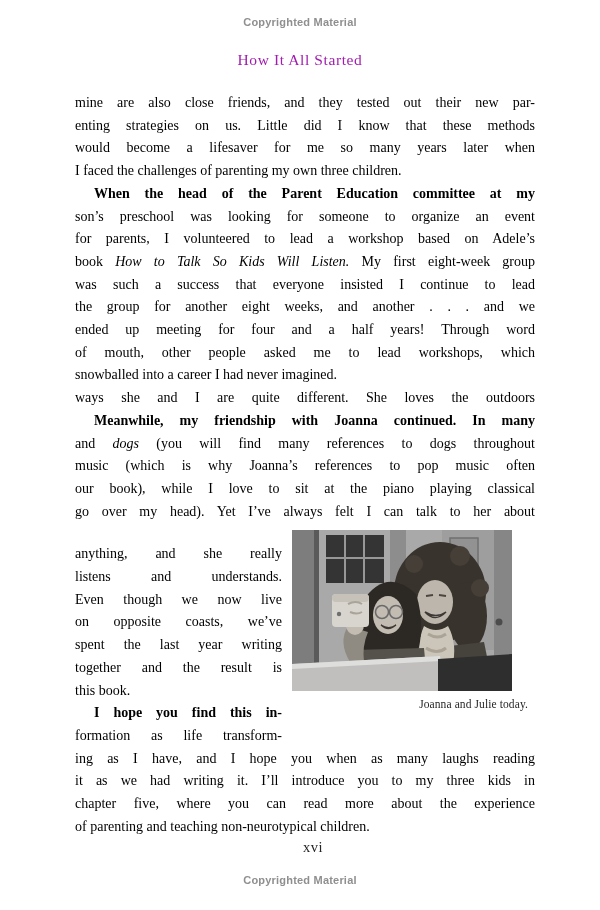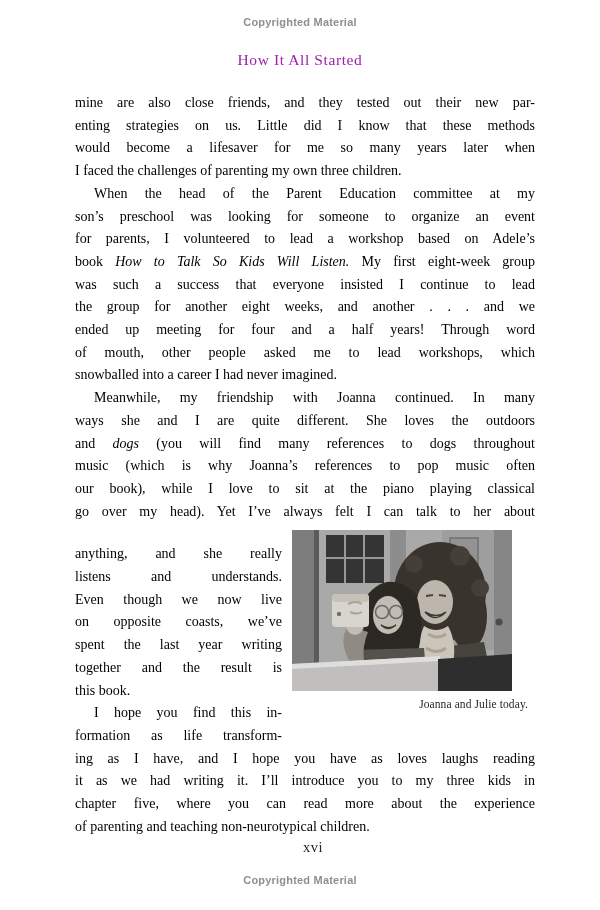--- a/index.html
+++ b/index.html
@@ -32,7 +32,7 @@
   }
   .line { text-align: justify; text-align-last: justify; }
   .line.end { text-align-last: left; }
-  .line.indent { text-indent: 19px; }
+  .line.indent { text-indent: 19px; font-weight: bold; }
   .it { font-style: italic; }
   .narrow { width: 207px; margin-top: 20px; }
   .photo-figure { position: absolute; left: 292px; top: 530px; width: 236px; text-align: right; }

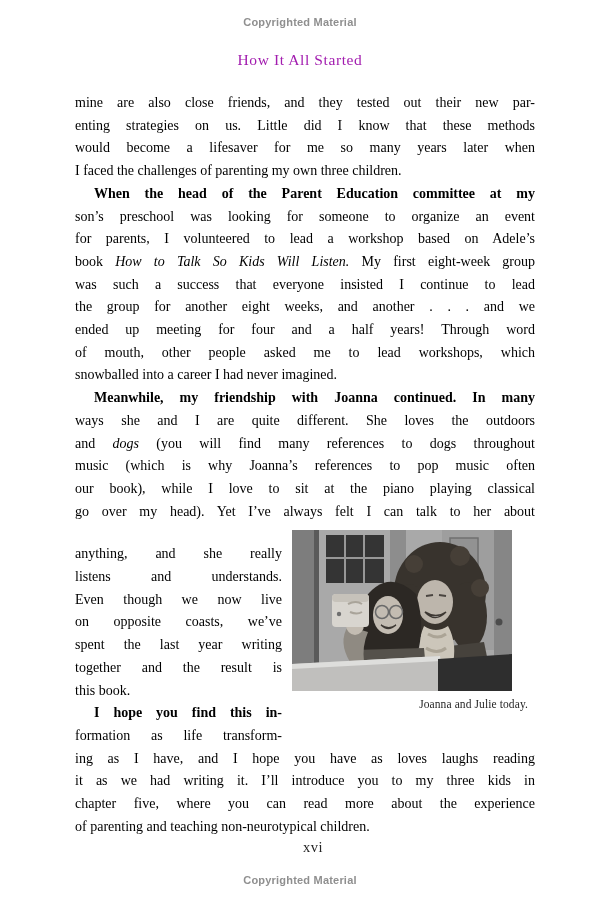--- a/index.html
+++ b/index.html
@@ -67,8 +67,8 @@
         <div class="line"><span>ended up meeting for four and a half years! Through word</span></div>
         <div class="line"><span>of mouth, other people asked me to lead workshops, which</span></div>
         <div class="line end"><span>snowballed into a career I had never imagined.</span></div>
+        <div class="line"><span>ways she and I are quite different. She loves the outdoors</span></div>
         <div class="line indent"><span>Meanwhile, my friendship with Joanna continued. In many</span></div>
-        <div class="line"><span>ways she and I are quite different. She loves the outdoors</span></div>
         <div class="line"><span>and </span><span class="it">dogs</span><span> (you will find many references to dogs throughout</span></div>
         <div class="line"><span>music (which is why Joanna’s references to pop music often</span></div>
         <div class="line"><span>our book), while I love to sit at the piano playing classical</span></div>

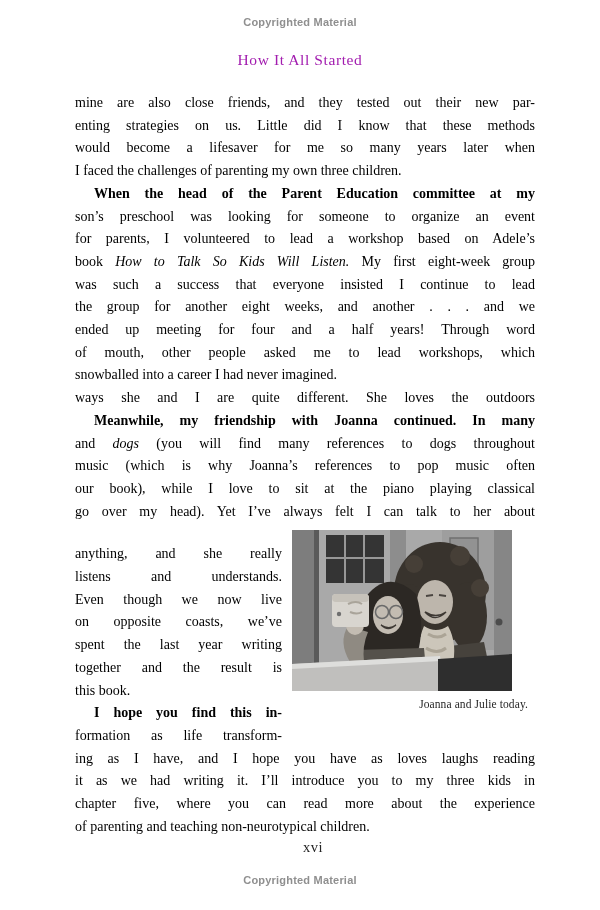--- a/index.html
+++ b/index.html
@@ -86,7 +86,7 @@
         <div class="line"><span>formation as life transform-</span></div>
       </div>
     <div class="full">
-        <div class="line"><span>ing as I have, and I hope you have as loves laughs reading</span></div>
+        <div class="line"><span>ing as I have, and I hope you when as many laughs reading</span></div>
         <div class="line"><span>it as we had writing it. I’ll introduce you to my three kids in</span></div>
         <div class="line"><span>chapter five, where you can read more about the experience</span></div>
         <div class="line end"><span>of parenting and teaching non-neurotypical children.</span></div>

